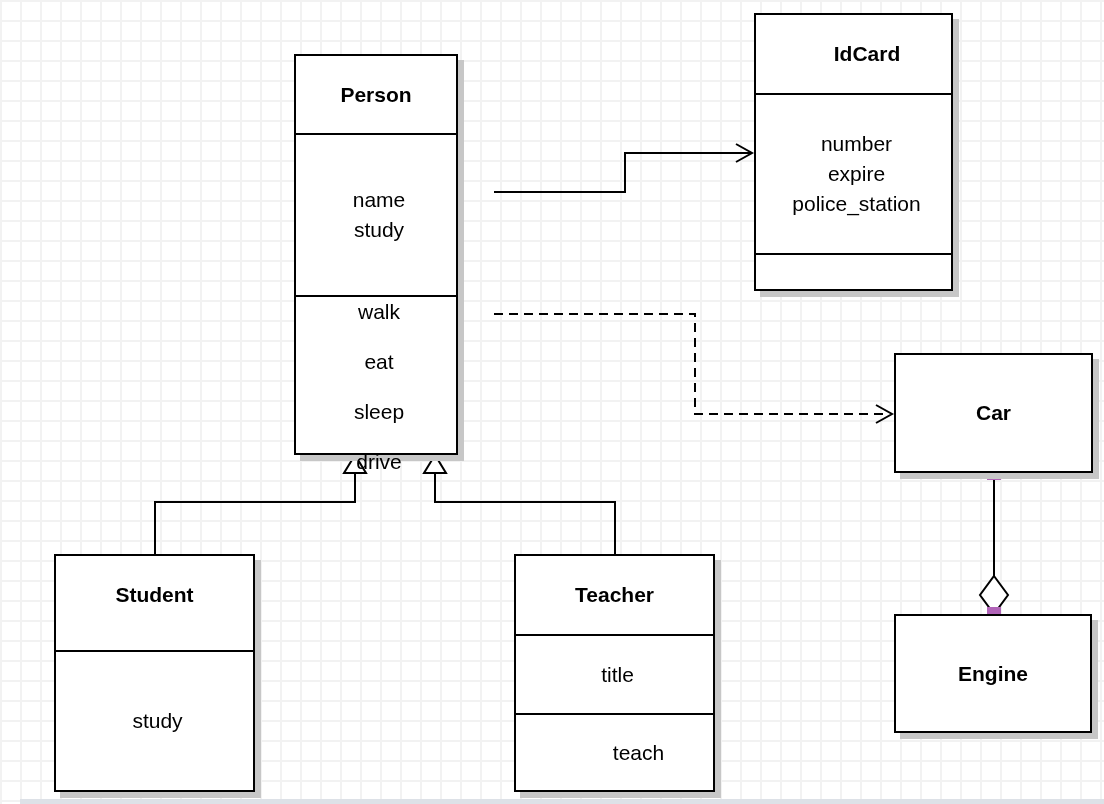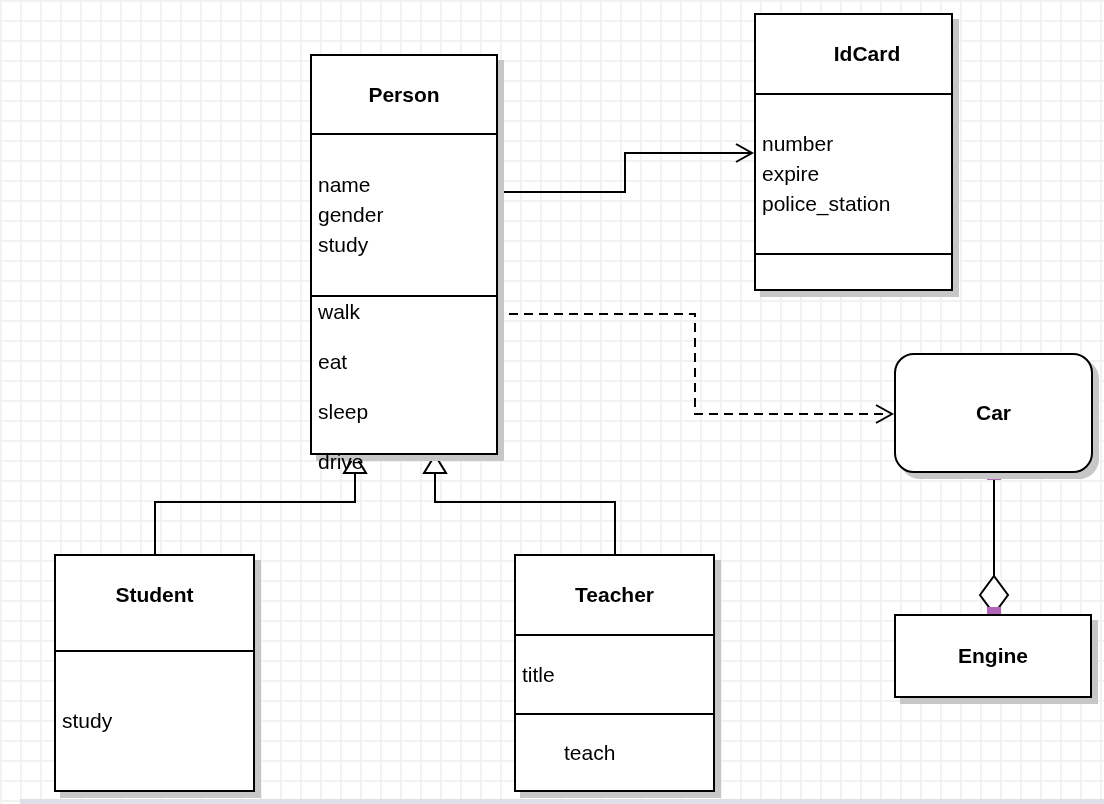--- a/index.html
+++ b/index.html
@@ -106,7 +106,7 @@
     </g>
   </svg>
 
-  <div class="uml-class" style="left:310px; top:54px; width:188px; height:401px;">
+  <div class="uml-class" style="left:294px; top:54px; width:164px; height:401px;">
     <div class="uml-title" style="height:77px;">Person</div>
     <div class="uml-section" style="flex:0 0 162px;">
       <span>name</span>

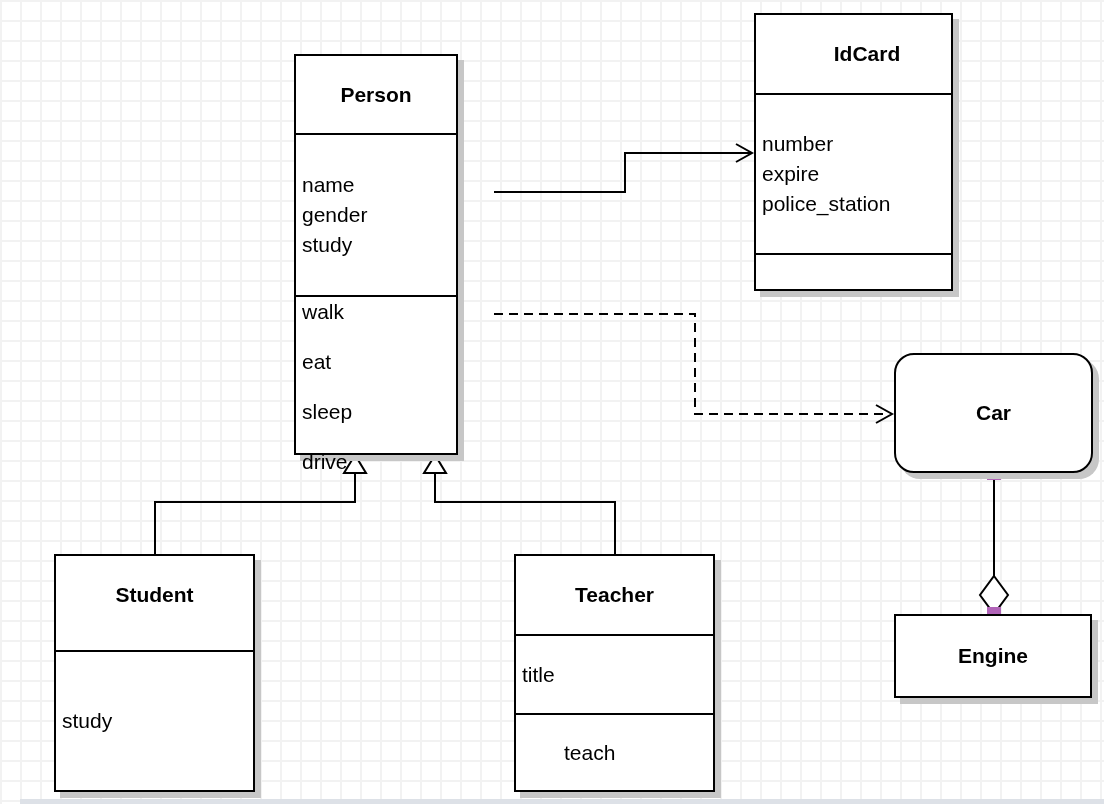--- a/index.html
+++ b/index.html
@@ -60,6 +60,7 @@
     font-size: 21px;
     line-height: 30px;
     color: #000000;
+    align-items: center;
   }
   .canvas-edge {
     position: absolute;

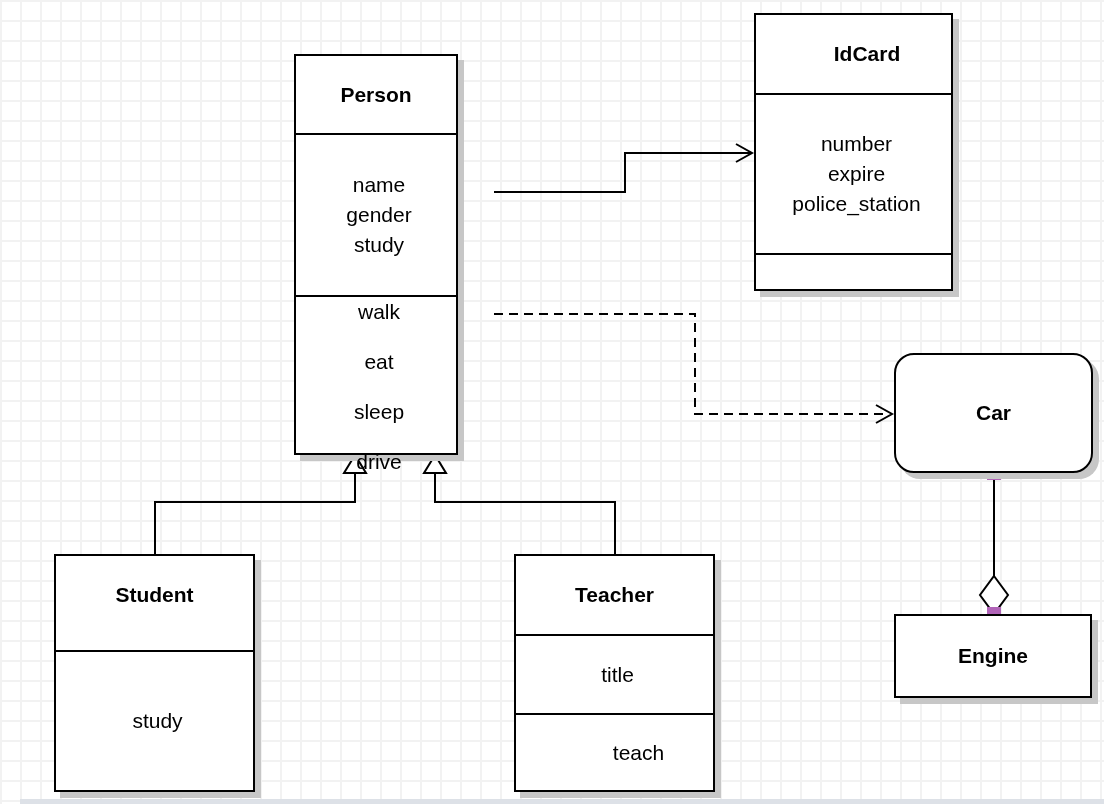--- a/index.html
+++ b/index.html
@@ -111,7 +111,6 @@
     <div class="uml-title" style="height:77px;">Person</div>
     <div class="uml-section" style="flex:0 0 162px;">
       <span>name</span>
-      <span>gender</span>
       <span>study</span>
     </div>
     <div class="uml-section" style="flex:1 1 auto;gap:20px;">

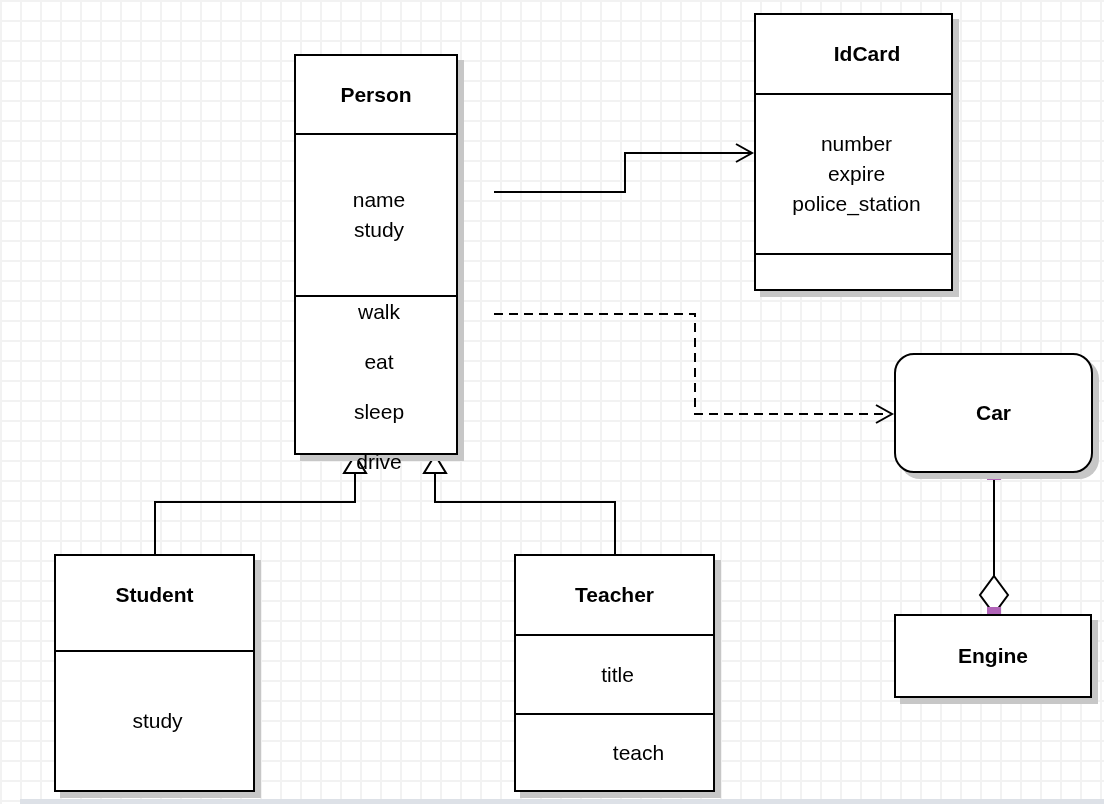--- a/index.html
+++ b/index.html
@@ -131,7 +131,7 @@
     <div class="uml-section" style="flex:1 1 auto;"></div>
   </div>
 
-  <div class="uml-class" style="left:894px; top:353px; width:199px; height:120px;border-radius:20px;">
+  <div class="uml-class" style="left:894px; top:353px; width:199px; height:120px;">
     <div class="uml-title fill">Car</div>
   </div>
 

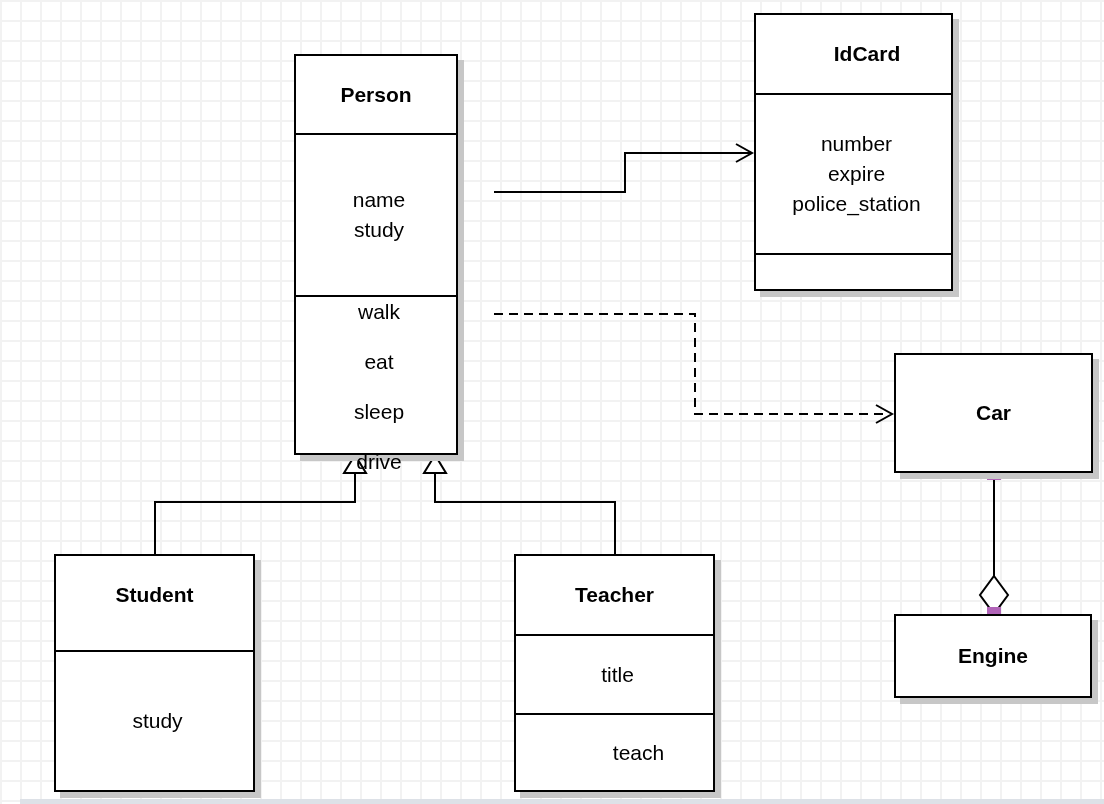--- a/index.html
+++ b/index.html
@@ -135,7 +135,7 @@
     <div class="uml-title fill">Car</div>
   </div>
 
-  <div class="uml-class" style="left:894px; top:614px; width:198px; height:84px;">
+  <div class="uml-class" style="left:894px; top:614px; width:198px; height:119px;">
     <div class="uml-title fill">Engine</div>
   </div>
 

